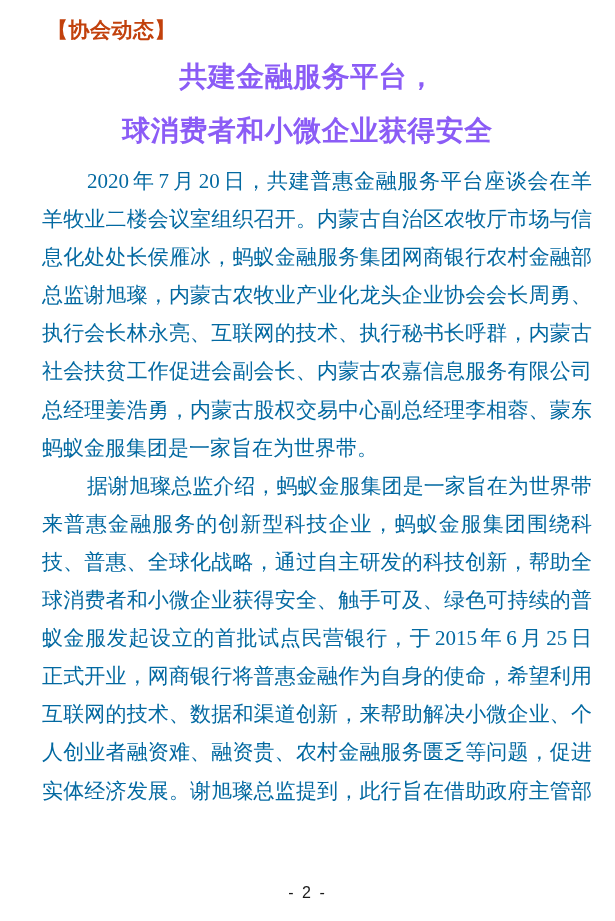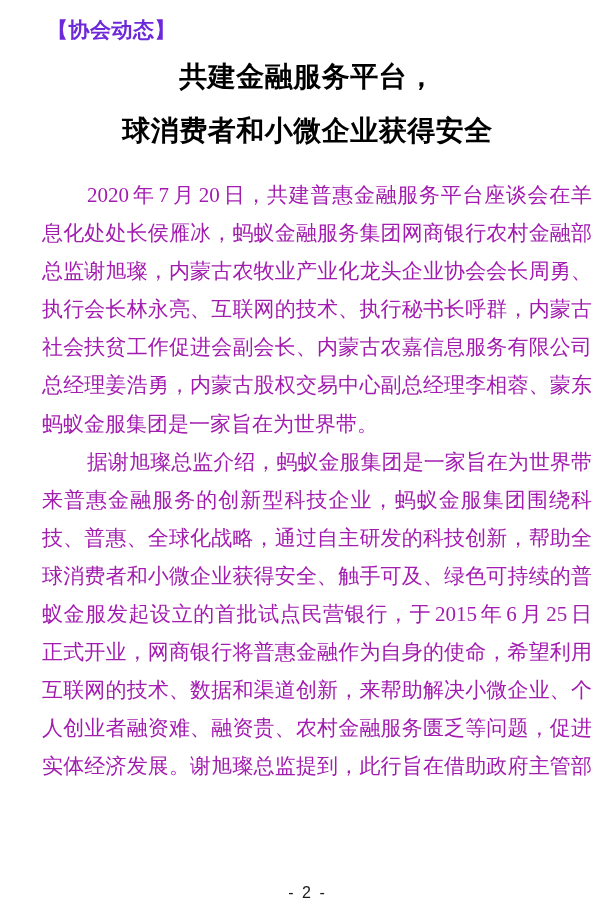--- a/index.html
+++ b/index.html
@@ -21,7 +21,7 @@
     font-size: 21px;
     line-height: 26px;
     letter-spacing: 0.5px;
-    color: #6d28d9;
+    color: #c2410c;
   }
   .title-block {
     position: absolute;

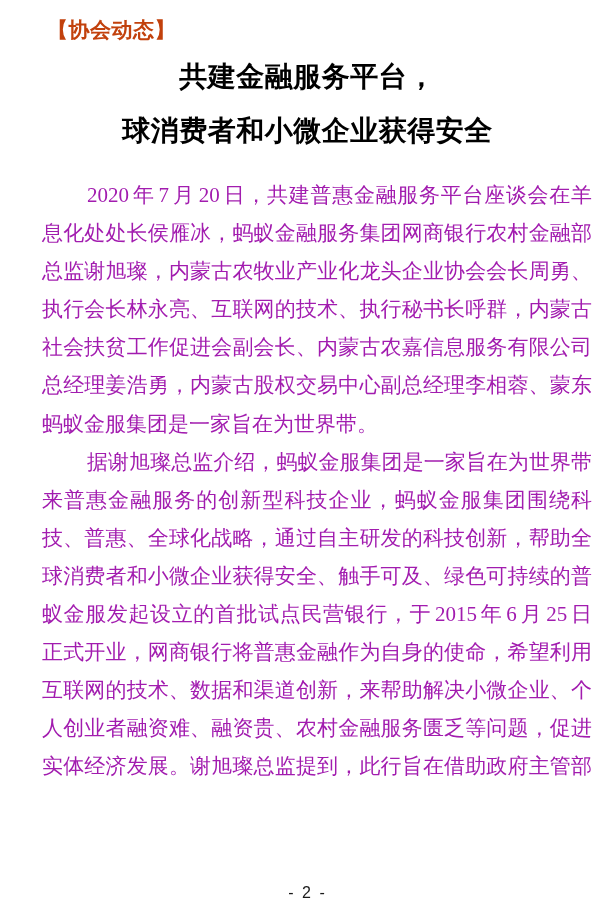--- a/index.html
+++ b/index.html
@@ -35,7 +35,7 @@
     font-size: 28px;
     line-height: 54px;
     letter-spacing: 0.5px;
-    color: #000000;
+    color: #8b5cf6;
   }
   .body-block {
     position: absolute;

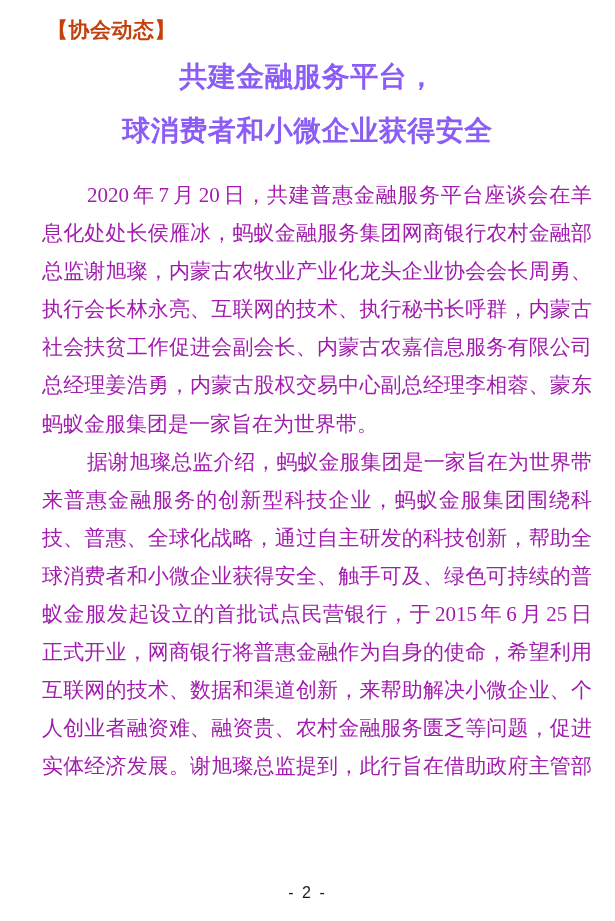--- a/index.html
+++ b/index.html
@@ -40,11 +40,11 @@
   .body-block {
     position: absolute;
     left: 42px;
-    top: 176px;
+    top: 162px;
     width: 550px;
     font-size: 21px;
     line-height: 38.1px;
-    color: #a21caf;
+    color: #0369a1;
   }
   .line {
     text-align: justify;

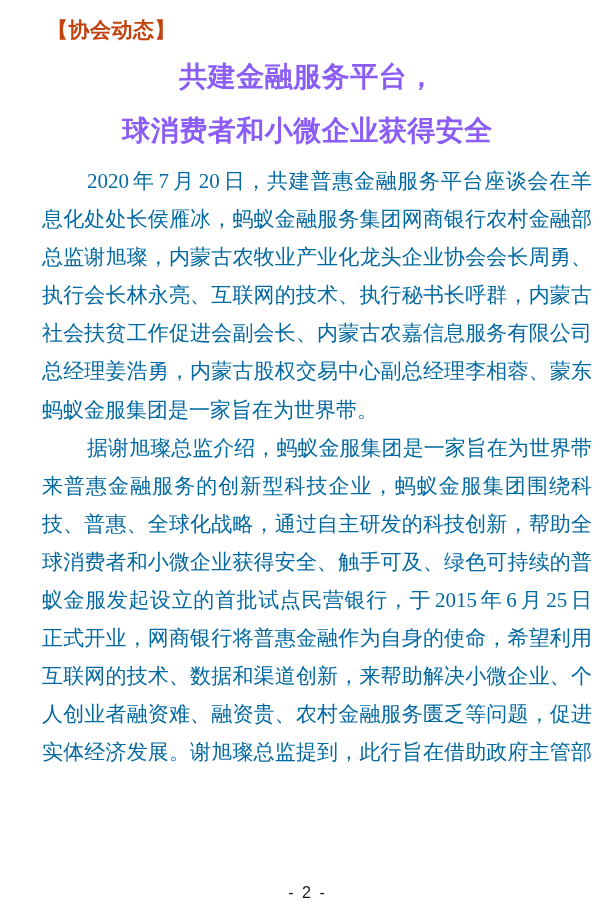--- a/index.html
+++ b/index.html
@@ -84,6 +84,7 @@
 
     <div>
       <div class="line start">2020 年 7 月 20 日，共建普惠金融服务平台座谈会在羊</div>
+      <div class="line">羊牧业二楼会议室组织召开。内蒙古自治区农牧厅市场与信</div>
       <div class="line">息化处处长侯雁冰，蚂蚁金融服务集团网商银行农村金融部</div>
       <div class="line">总监谢旭璨，内蒙古农牧业产业化龙头企业协会会长周勇、</div>
       <div class="line">执行会长林永亮、互联网的技术、执行秘书长呼群，内蒙古</div>

